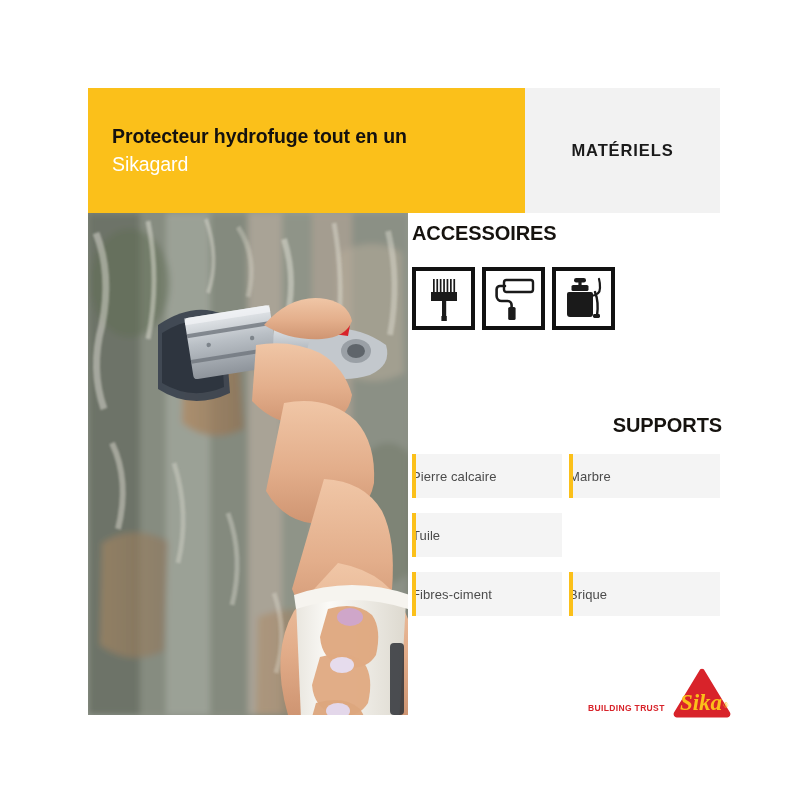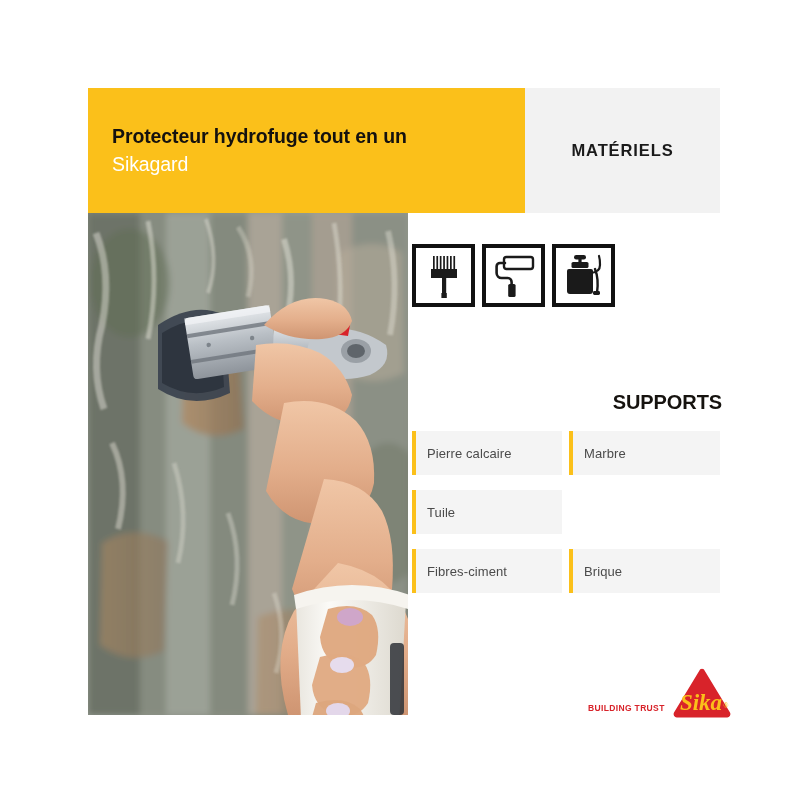--- a/index.html
+++ b/index.html
@@ -237,6 +237,7 @@
 
   <div class="right-col">
 
+    <div class="section-head">ACCESSOIRES</div>
 
     <div class="icon-row">
 

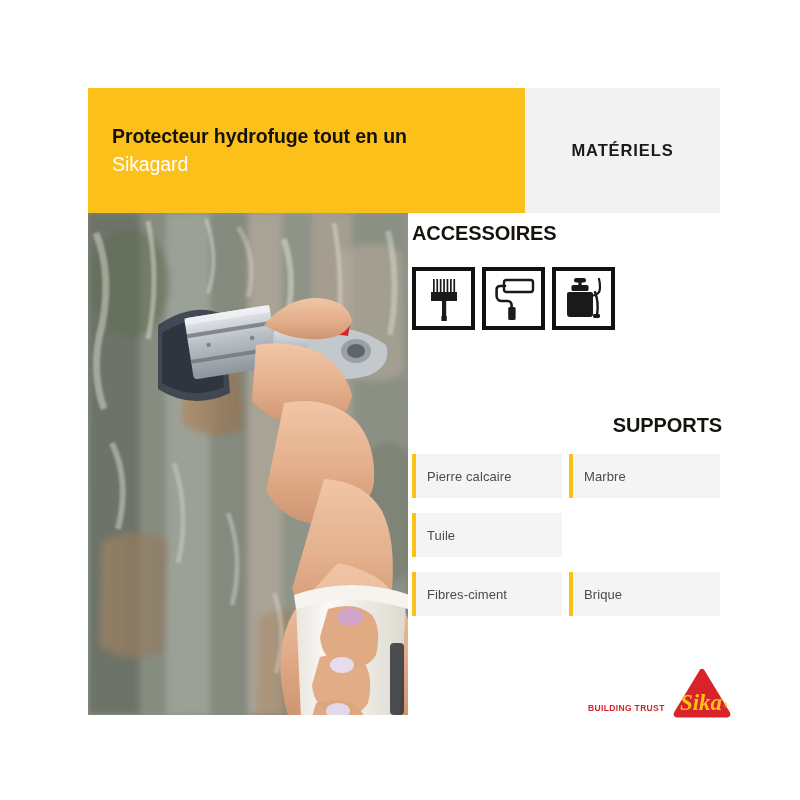--- a/index.html
+++ b/index.html
@@ -74,7 +74,6 @@
     position: relative;
     background: #f4f4f4;
     display: flex; align-items: center;
-    padding-left: 15px;
     font-size: 13px; color: #4b4b4b;
     letter-spacing: 0.1px;
     text-align: right;

